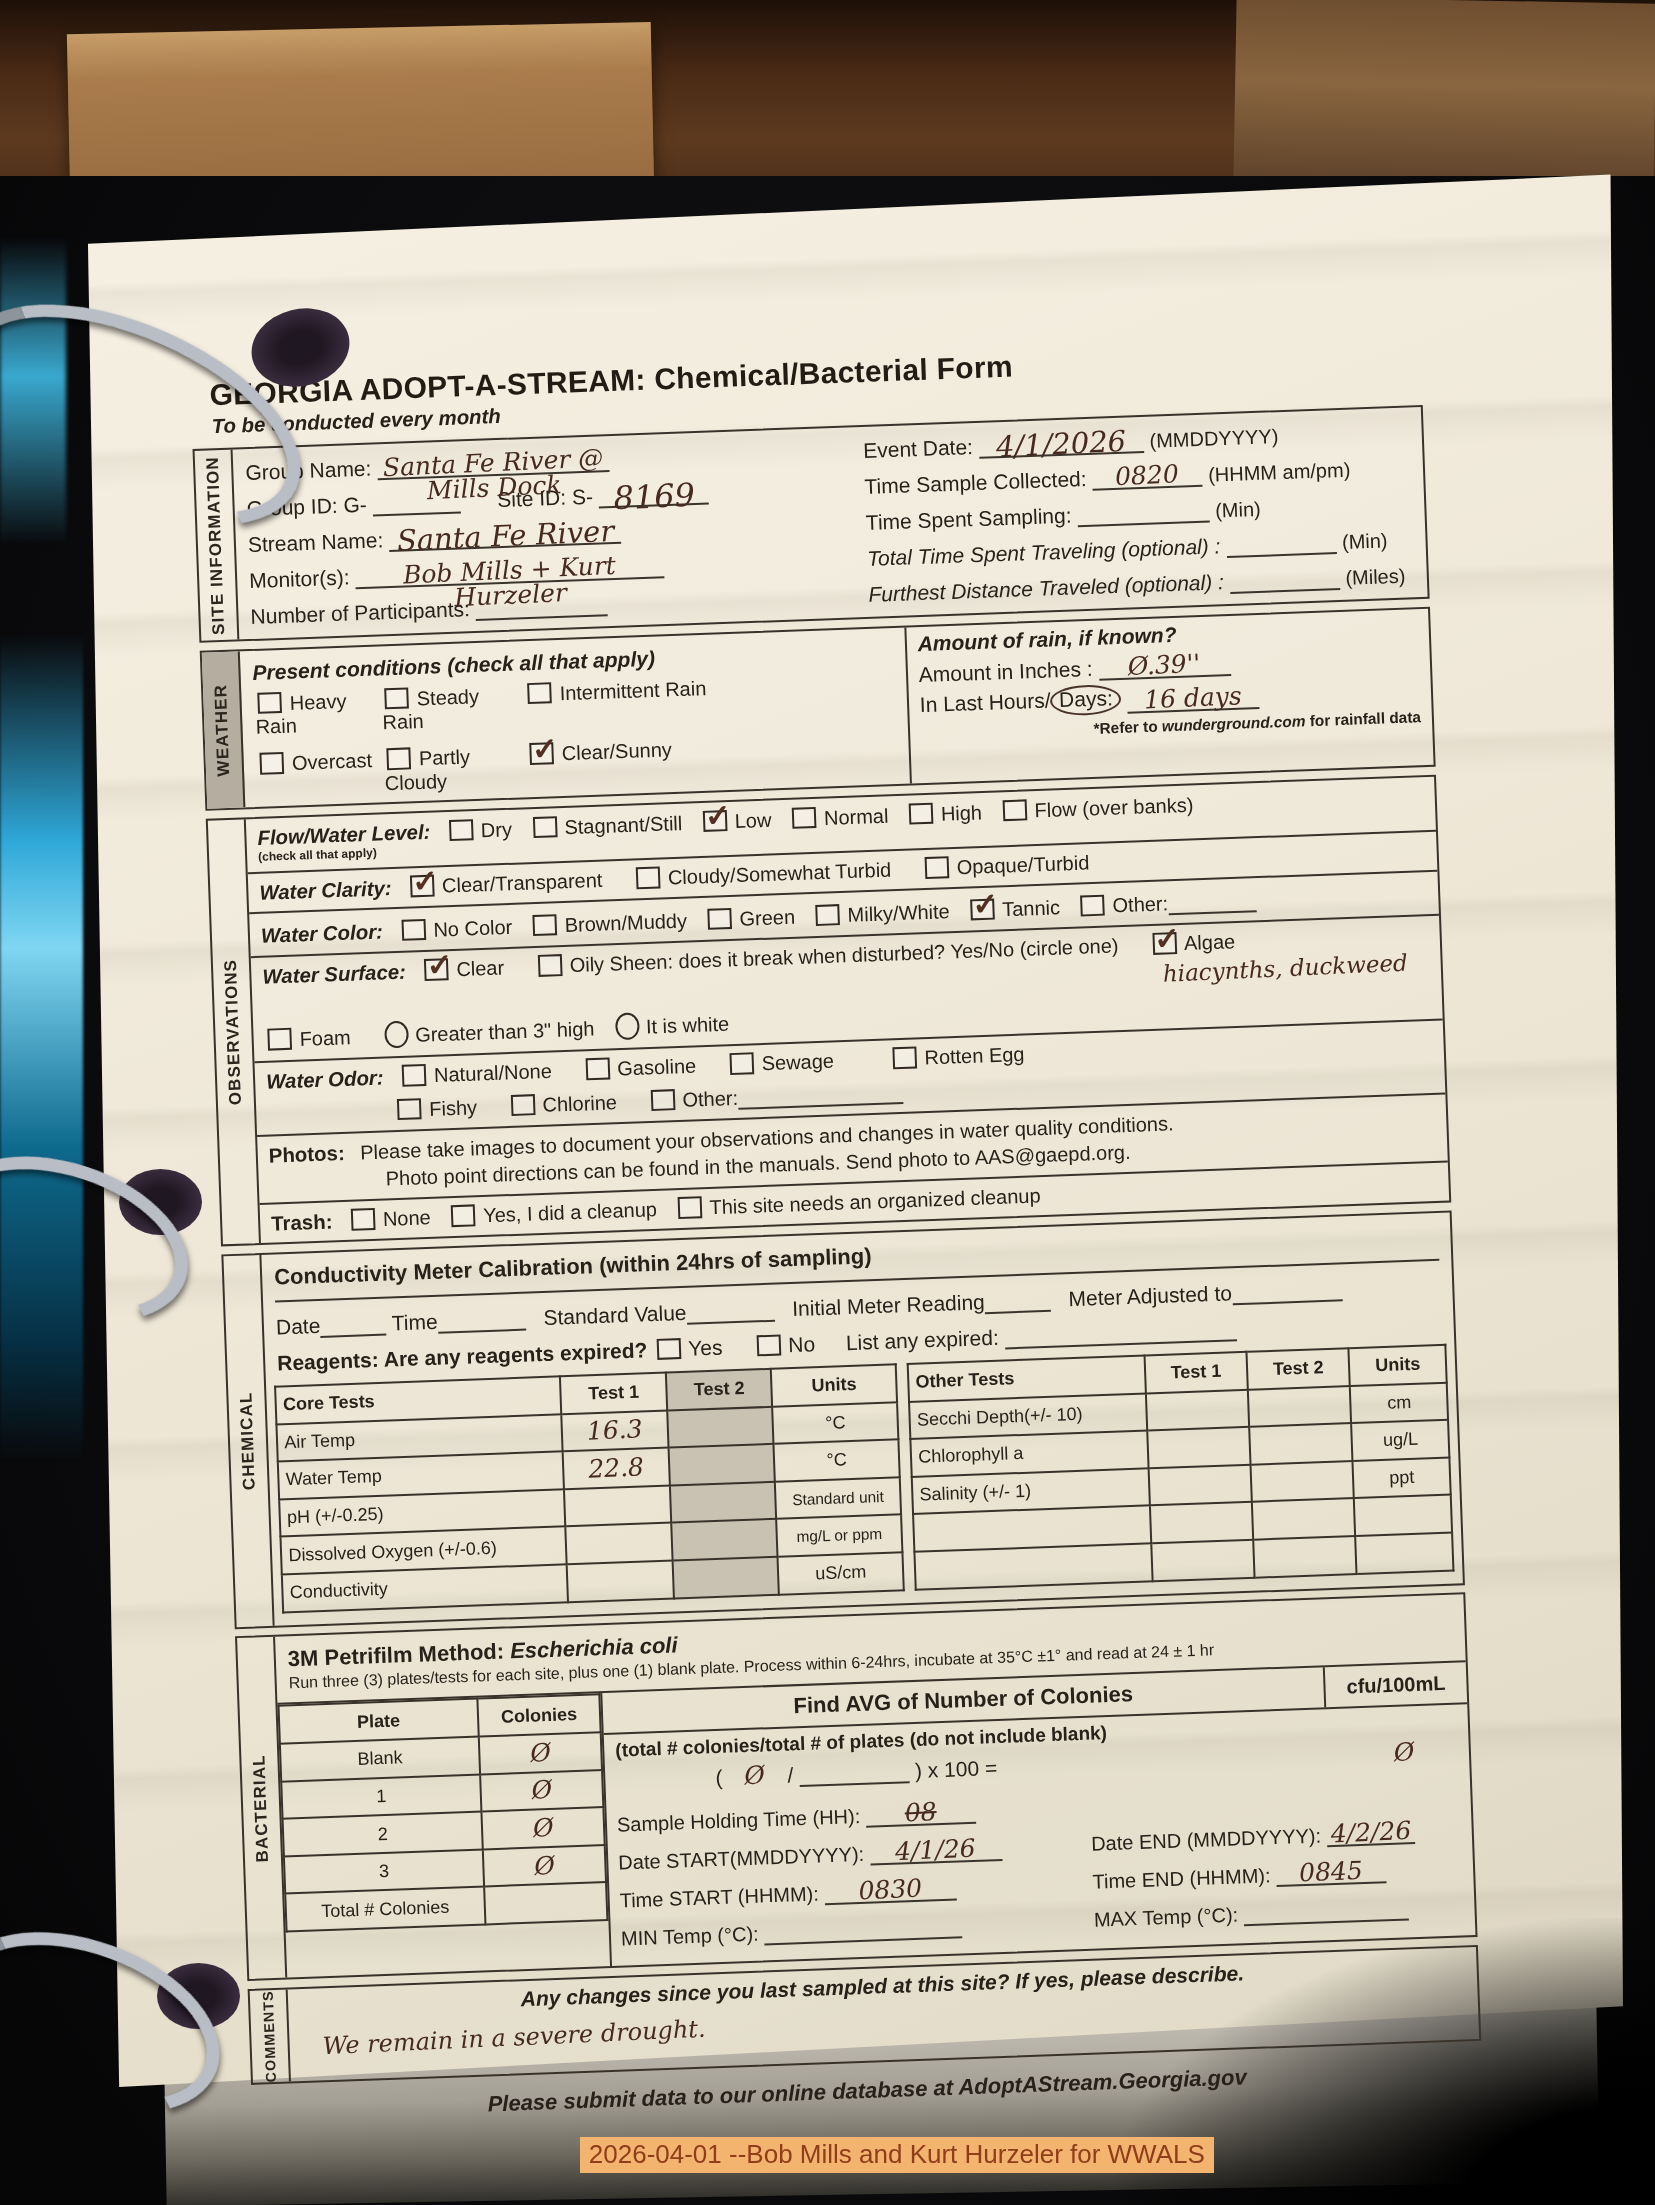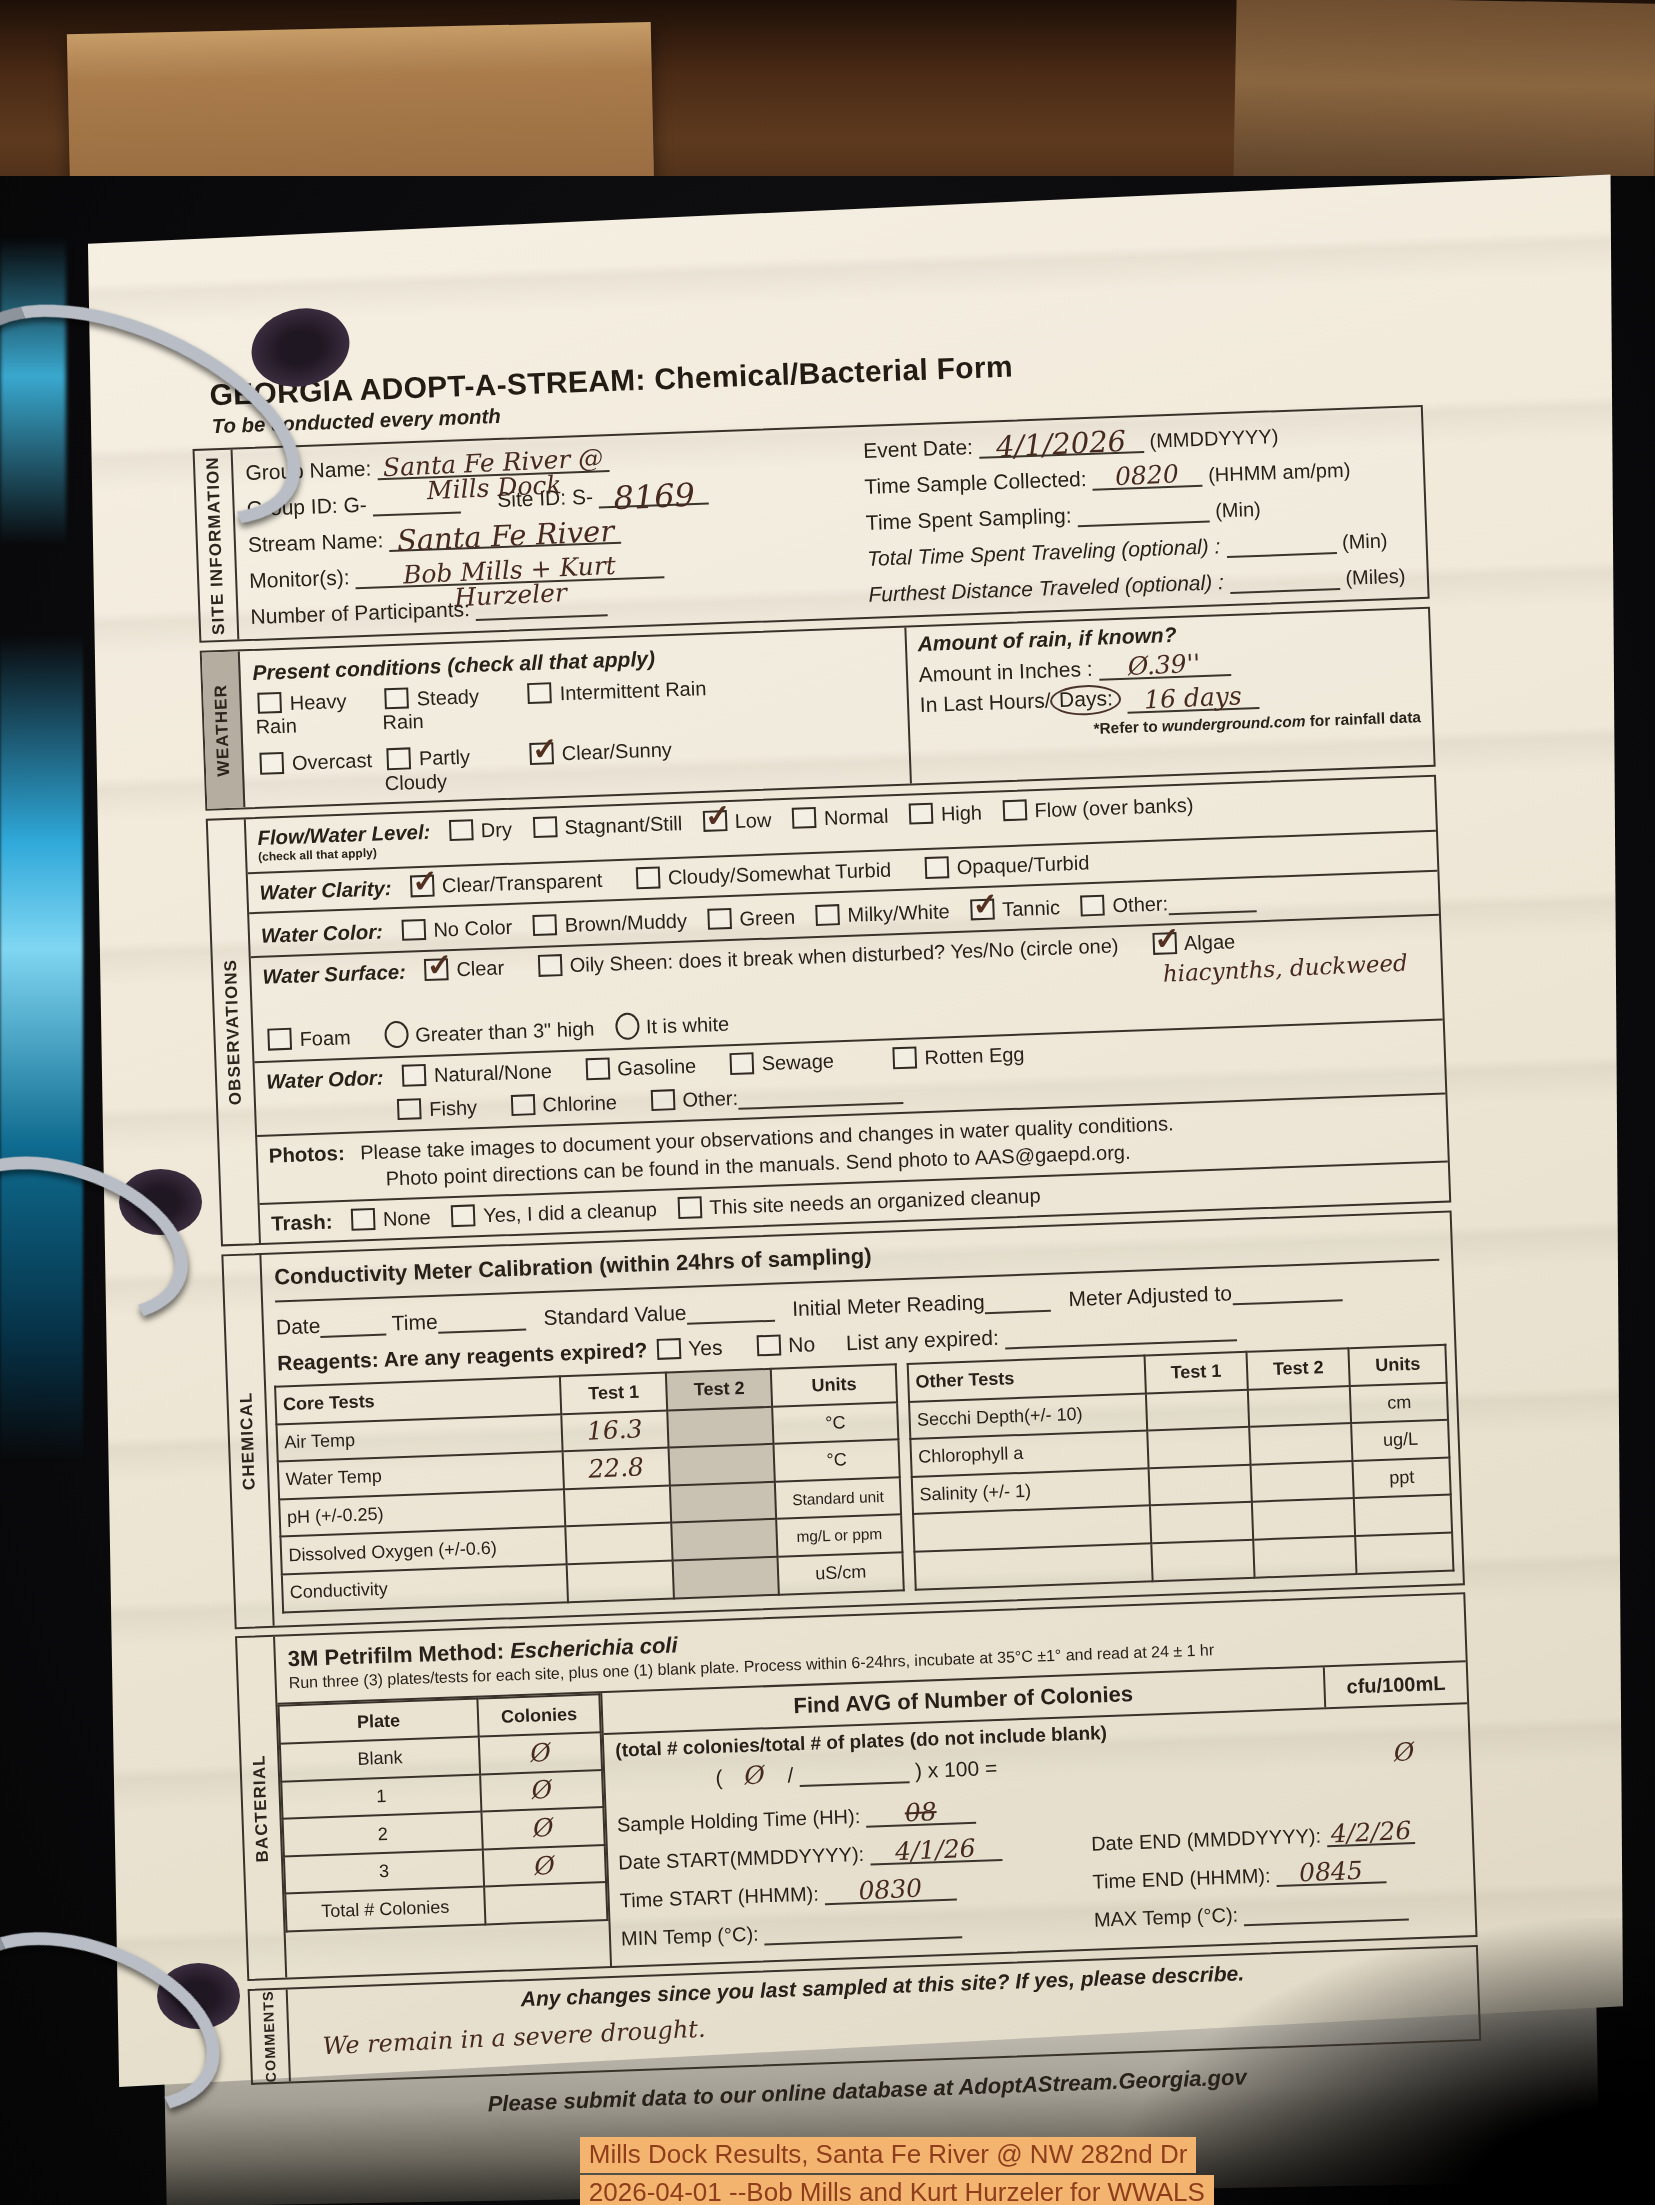--- a/index.html
+++ b/index.html
@@ -517,7 +517,6 @@
   <div class="corner-shadow"></div>
 
   <div class="caption">
-    <span>Mills Dock Results, Santa Fe River @ NW 282nd Dr</span>
     <span>2026-04-01 --Bob Mills and Kurt Hurzeler for WWALS</span>
   </div>
 </div>

